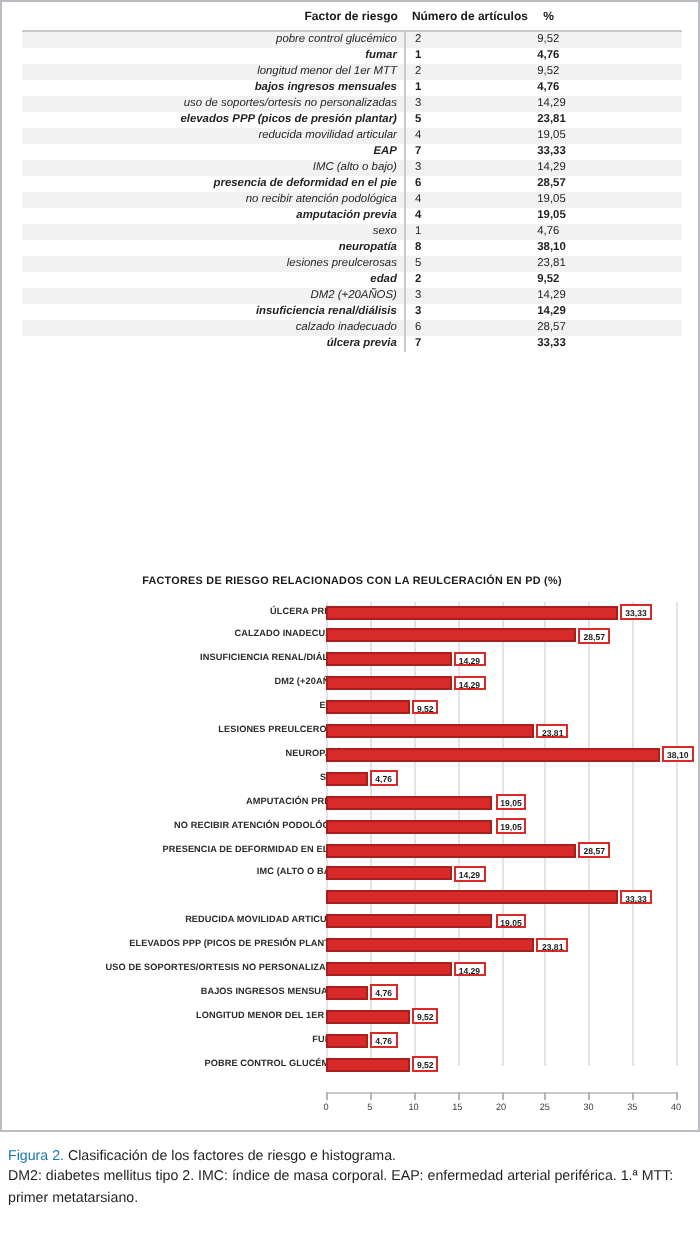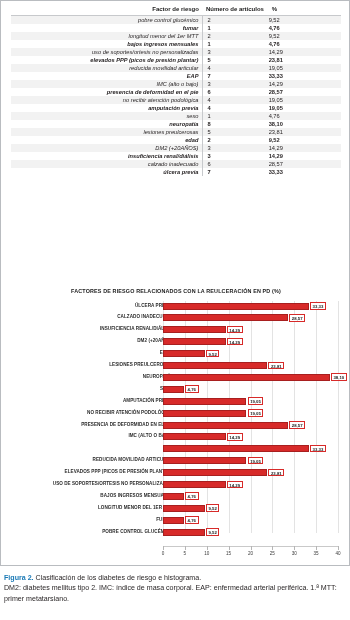--- a/index.html
+++ b/index.html
@@ -88,7 +88,7 @@
     position:absolute;left:4px;top:573px;width:342px;
     font-size:7.1px;line-height:10.4px;color:#231f20;
   }
-  .cap-lead{color:#1a79b5;font-weight:bold;}
+  .cap-lead{color:#1a79b5;font-weight:normal;}
 </style>
 </head>
 <body>

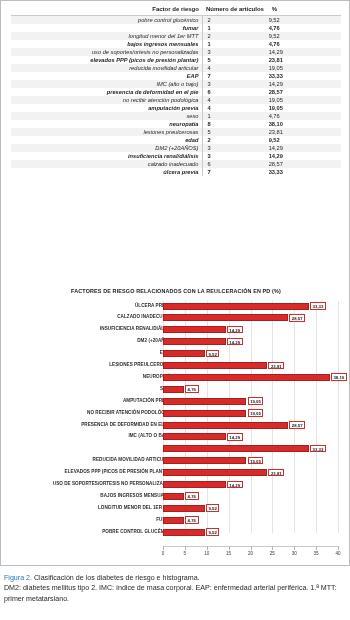--- a/index.html
+++ b/index.html
@@ -351,7 +351,7 @@
 
 <div class="cap-sep"></div>
 <div class="caption">
-  <span class="cap-lead">Figura 2.</span><span> Clasificación de los diabetes de riesgo e histograma.</span><br>
+  <span class="cap-lead">Figura 2.</span><span> Clasificación de los factores de riesgo e histograma.</span><br>
   <span>DM2: diabetes mellitus tipo 2. IMC: índice de masa corporal. EAP: enfermedad arterial periférica. 1.ª MTT: primer metatarsiano.</span>
 </div>
 

